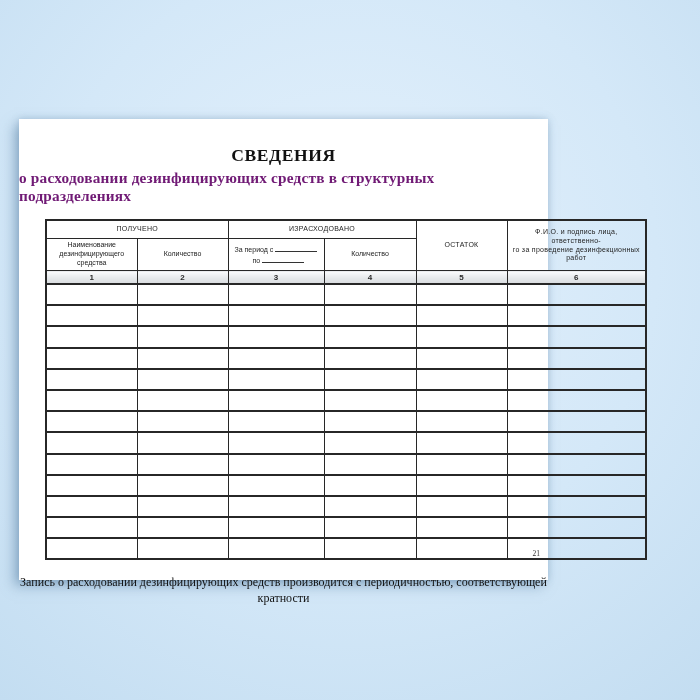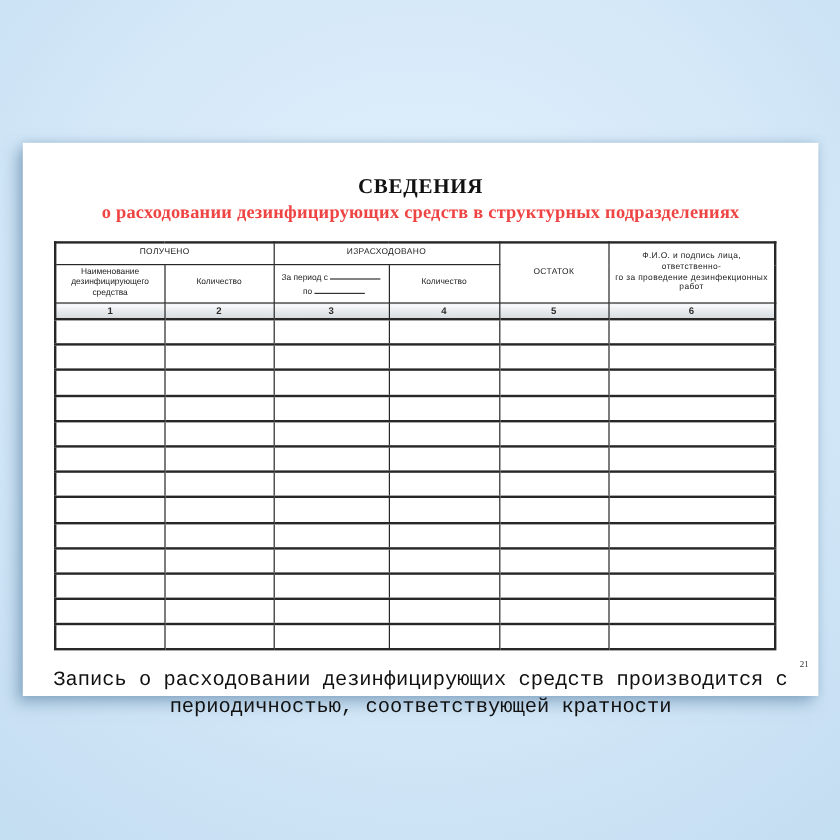--- a/index.html
+++ b/index.html
@@ -20,7 +20,7 @@
     position: absolute;
     left: 19px;
     top: 119px;
-    width: 663px;
+    width: 529px;
     height: 461px;
     background: #ffffff;
     box-shadow: -5px 6px 12px rgba(96, 134, 170, 0.55), 0 0 7px rgba(96, 134, 170, 0.35);

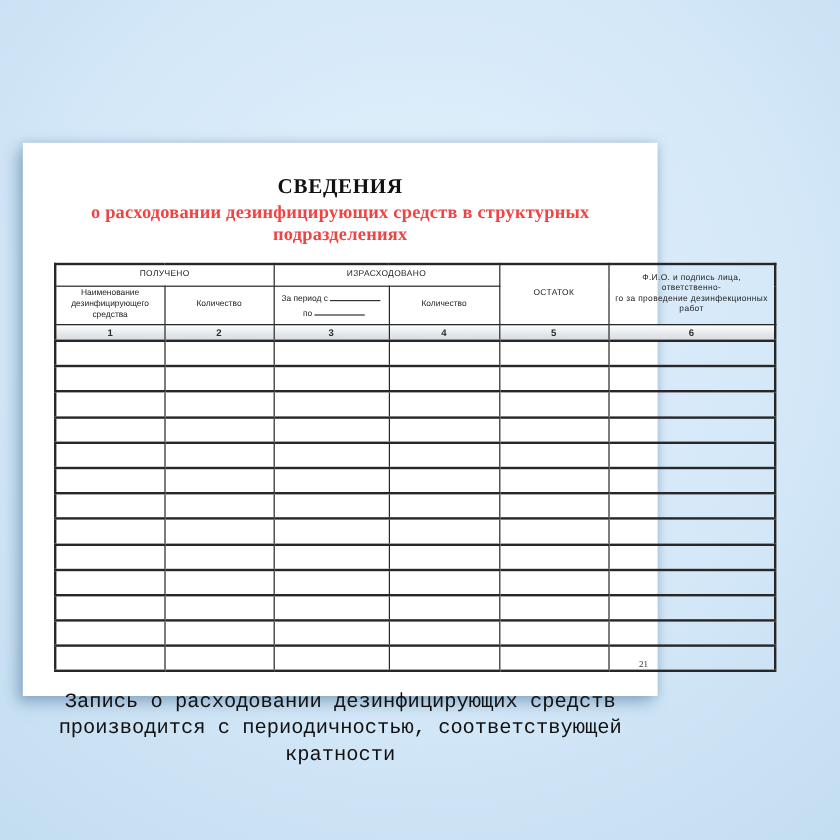--- a/index.html
+++ b/index.html
@@ -35,11 +35,11 @@
   }
   .doc-subtitle {
     margin-top: 3px;
-    text-align: center;
+    text-align: left;
     font-size: 15.3px;
     font-weight: bold;
     letter-spacing: 0.2px;
-    color: #ef4444;
+    color: #701a75;
   }
   table.form {
     border-collapse: collapse;

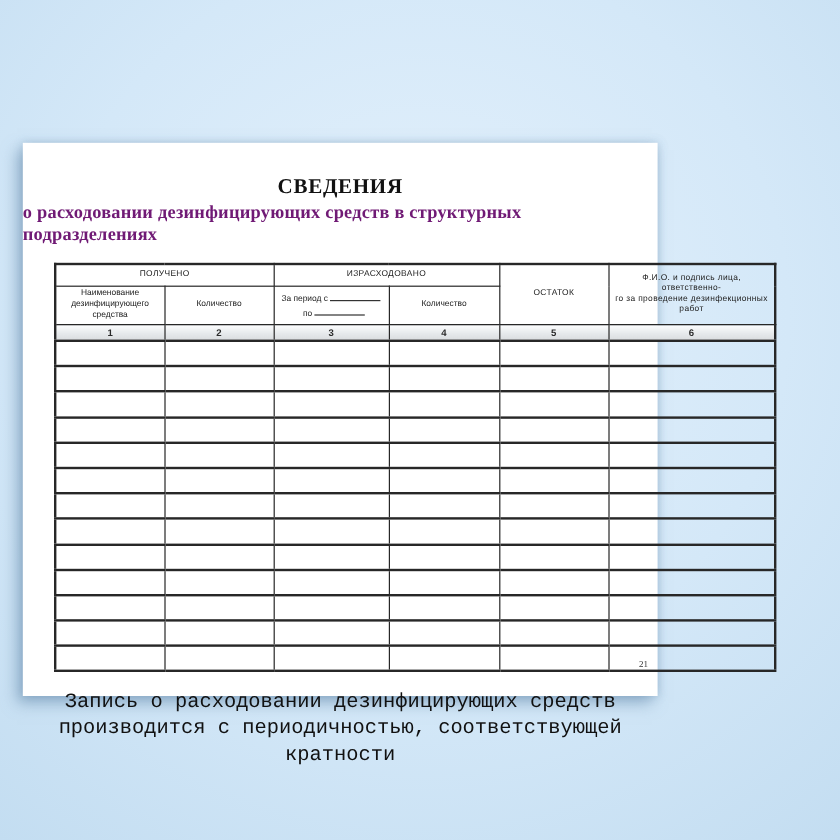--- a/index.html
+++ b/index.html
@@ -109,10 +109,9 @@
   .footnote {
     margin-top: 15px;
     text-align: center;
-    font-size: 17px;
+    font-size: 12px;
     line-height: 1.27;
     color: #111;
-    font-family: Liberation Mono, monospace;
   }
   .page-number {
     position: absolute;

